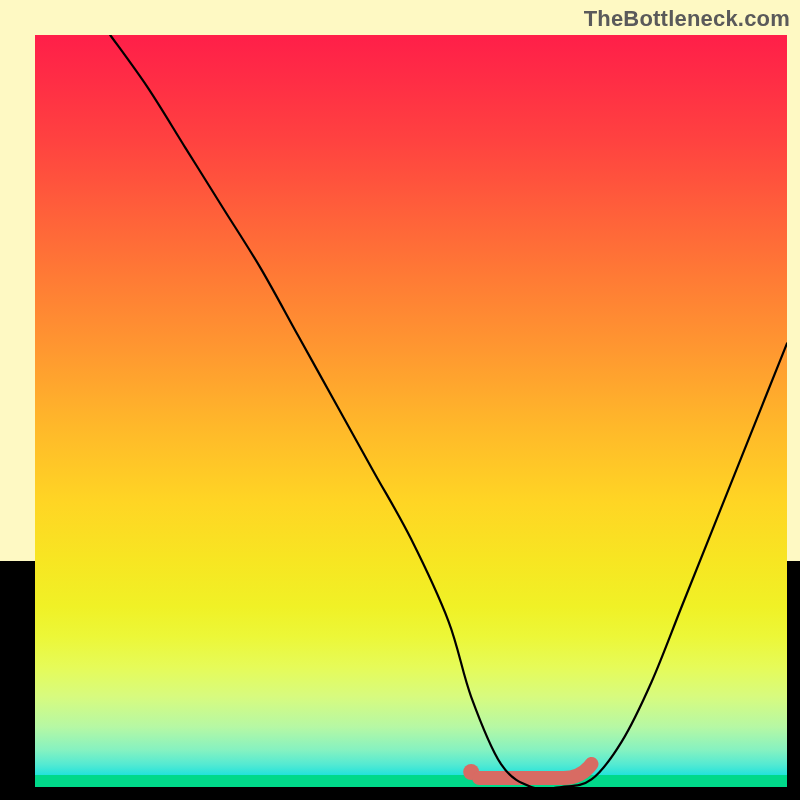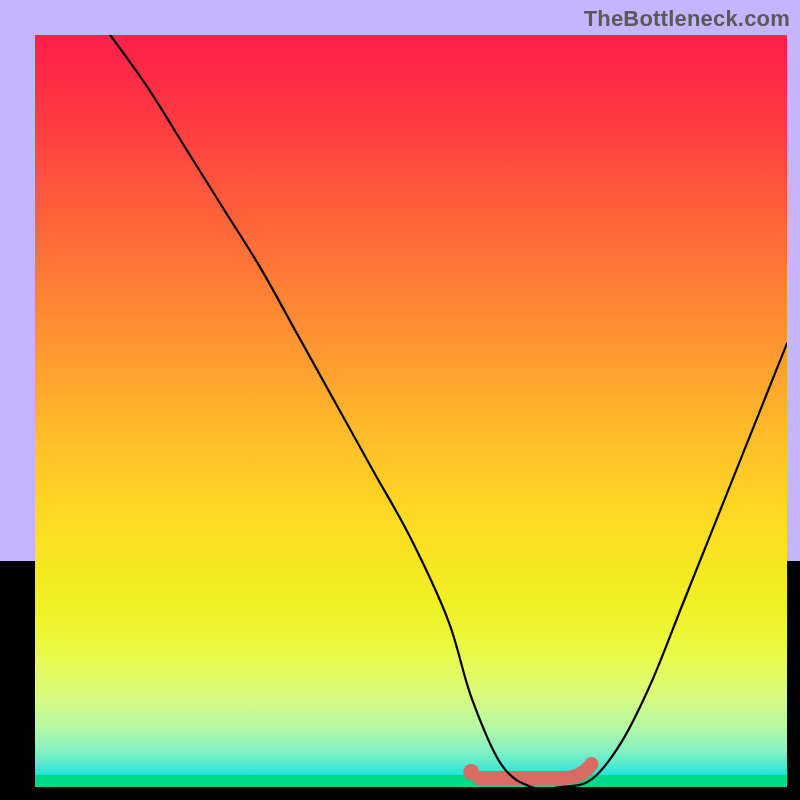--- a/index.html
+++ b/index.html
@@ -8,7 +8,7 @@
     position: relative;
     width: 800px;
     height: 561px;
-    background: #c4b5fd;
+    background: #fef9c3;
   }
   .watermark {
     position: absolute;

